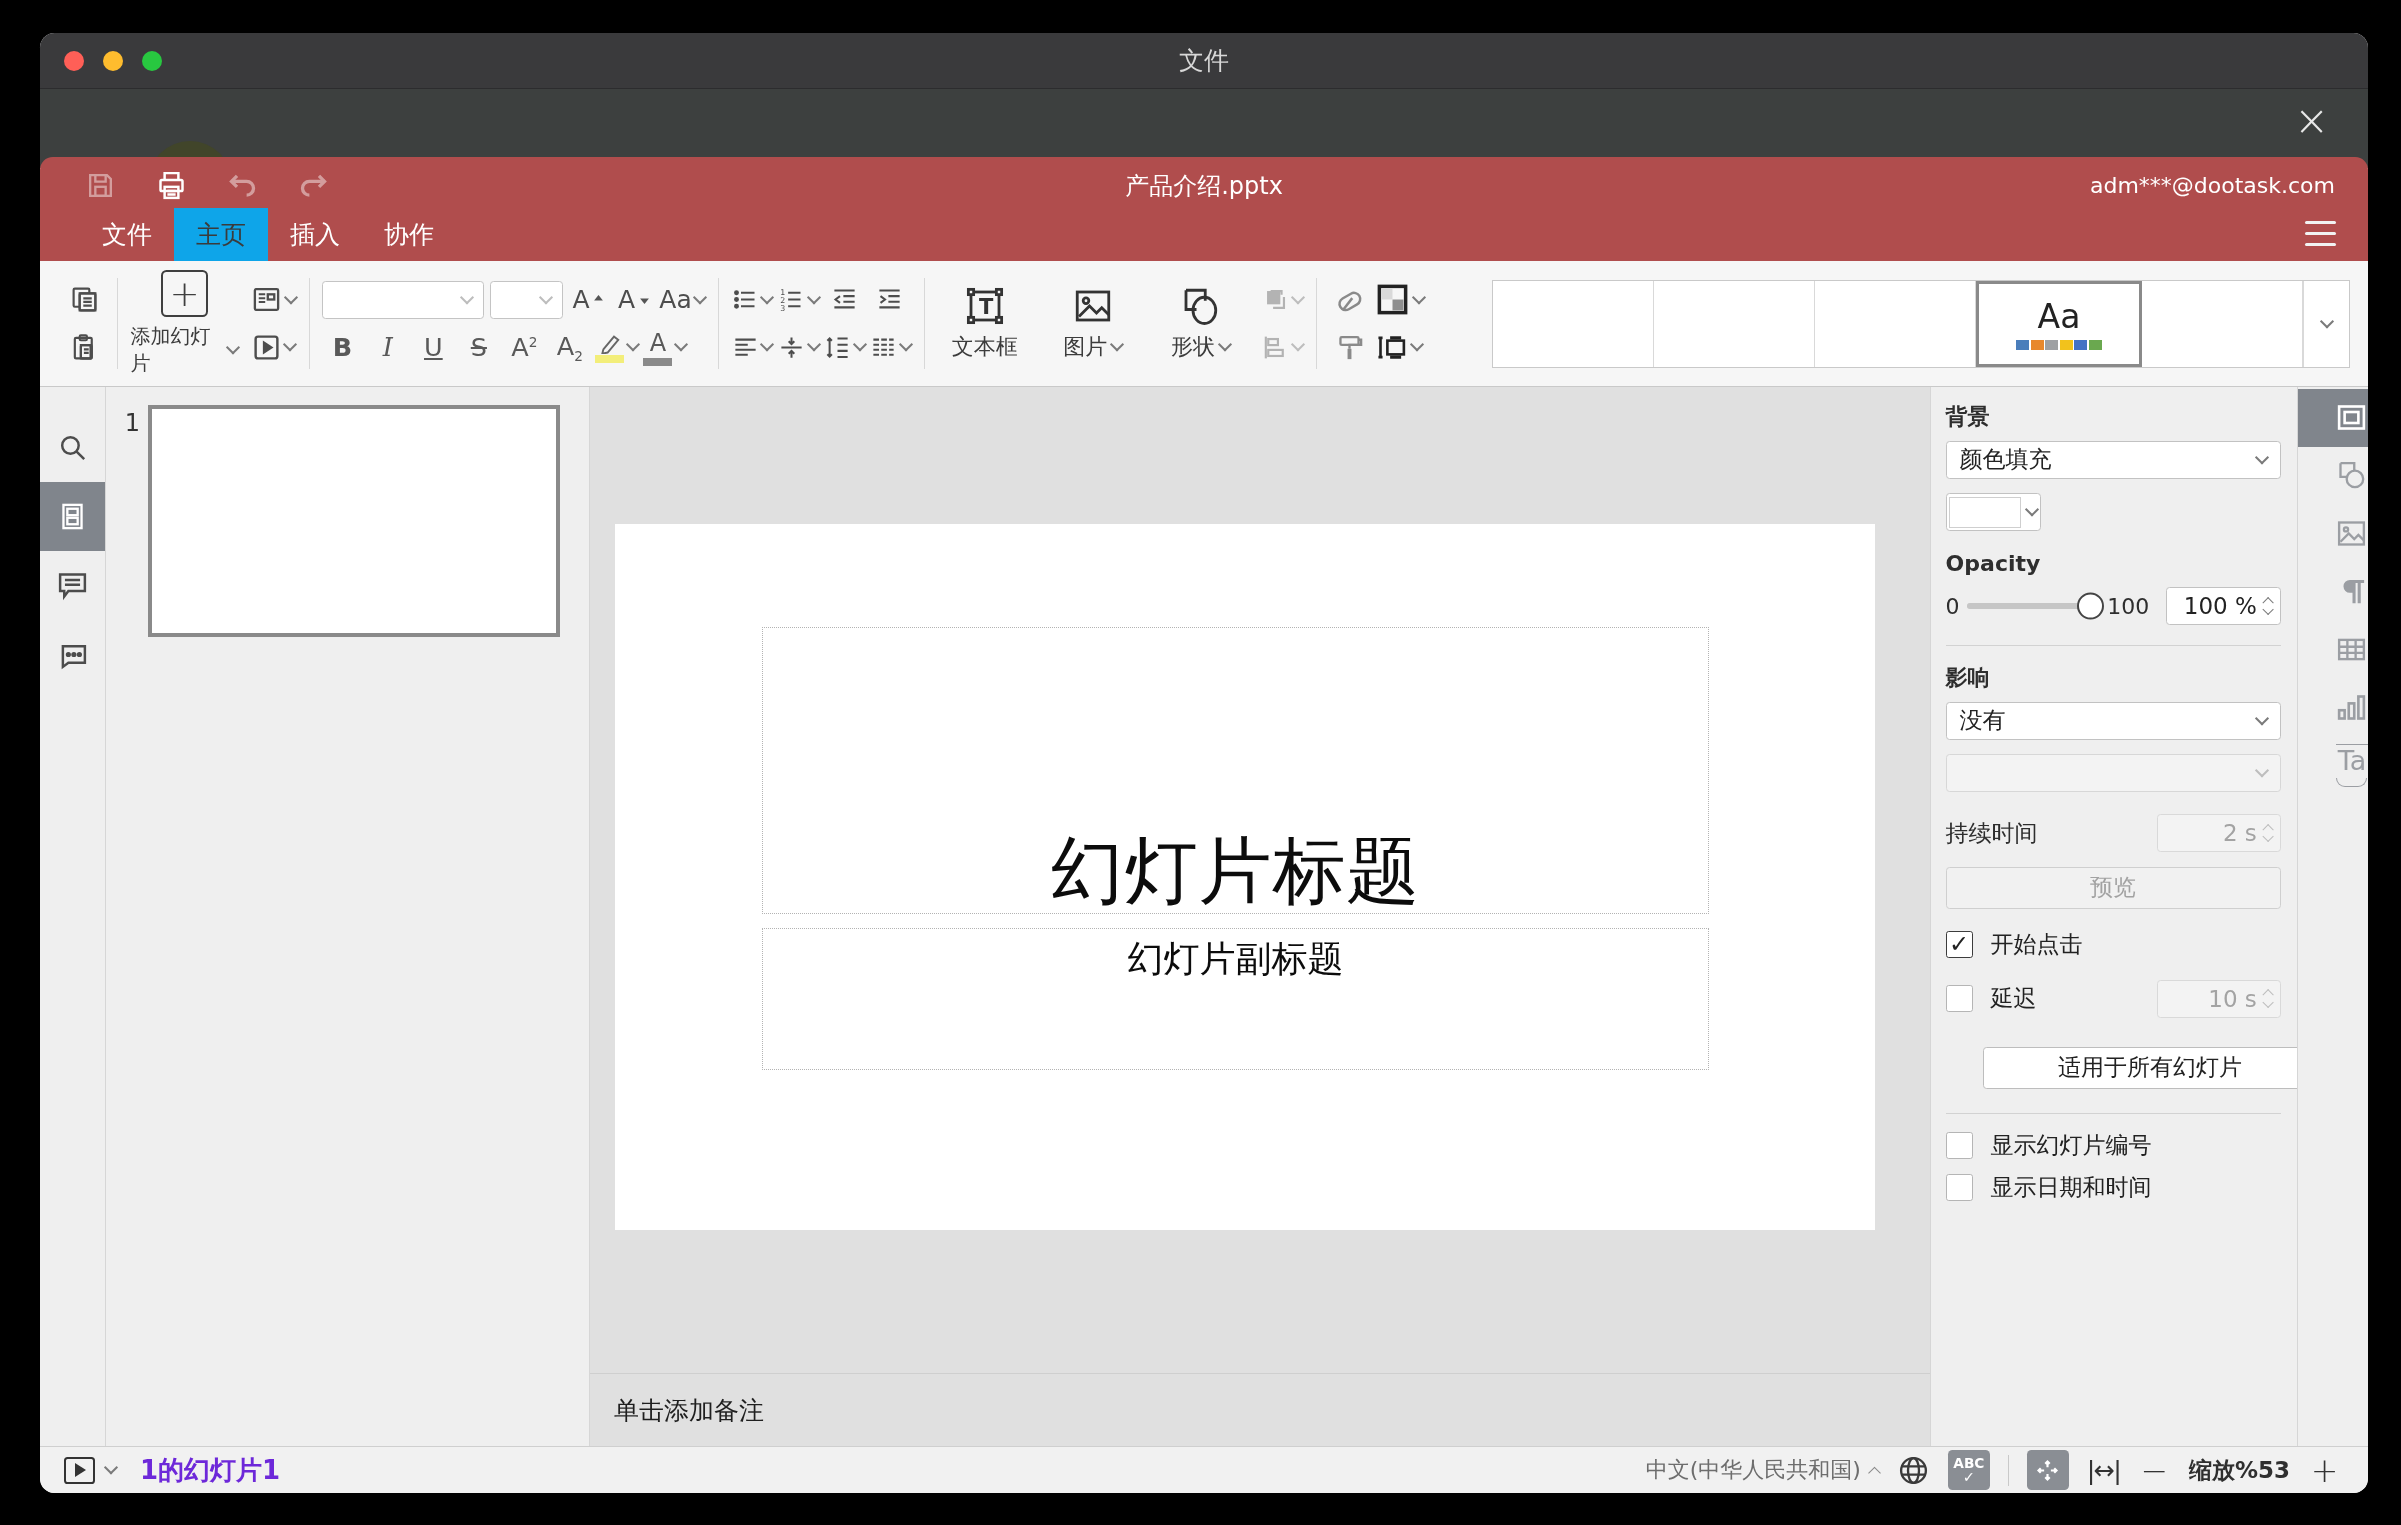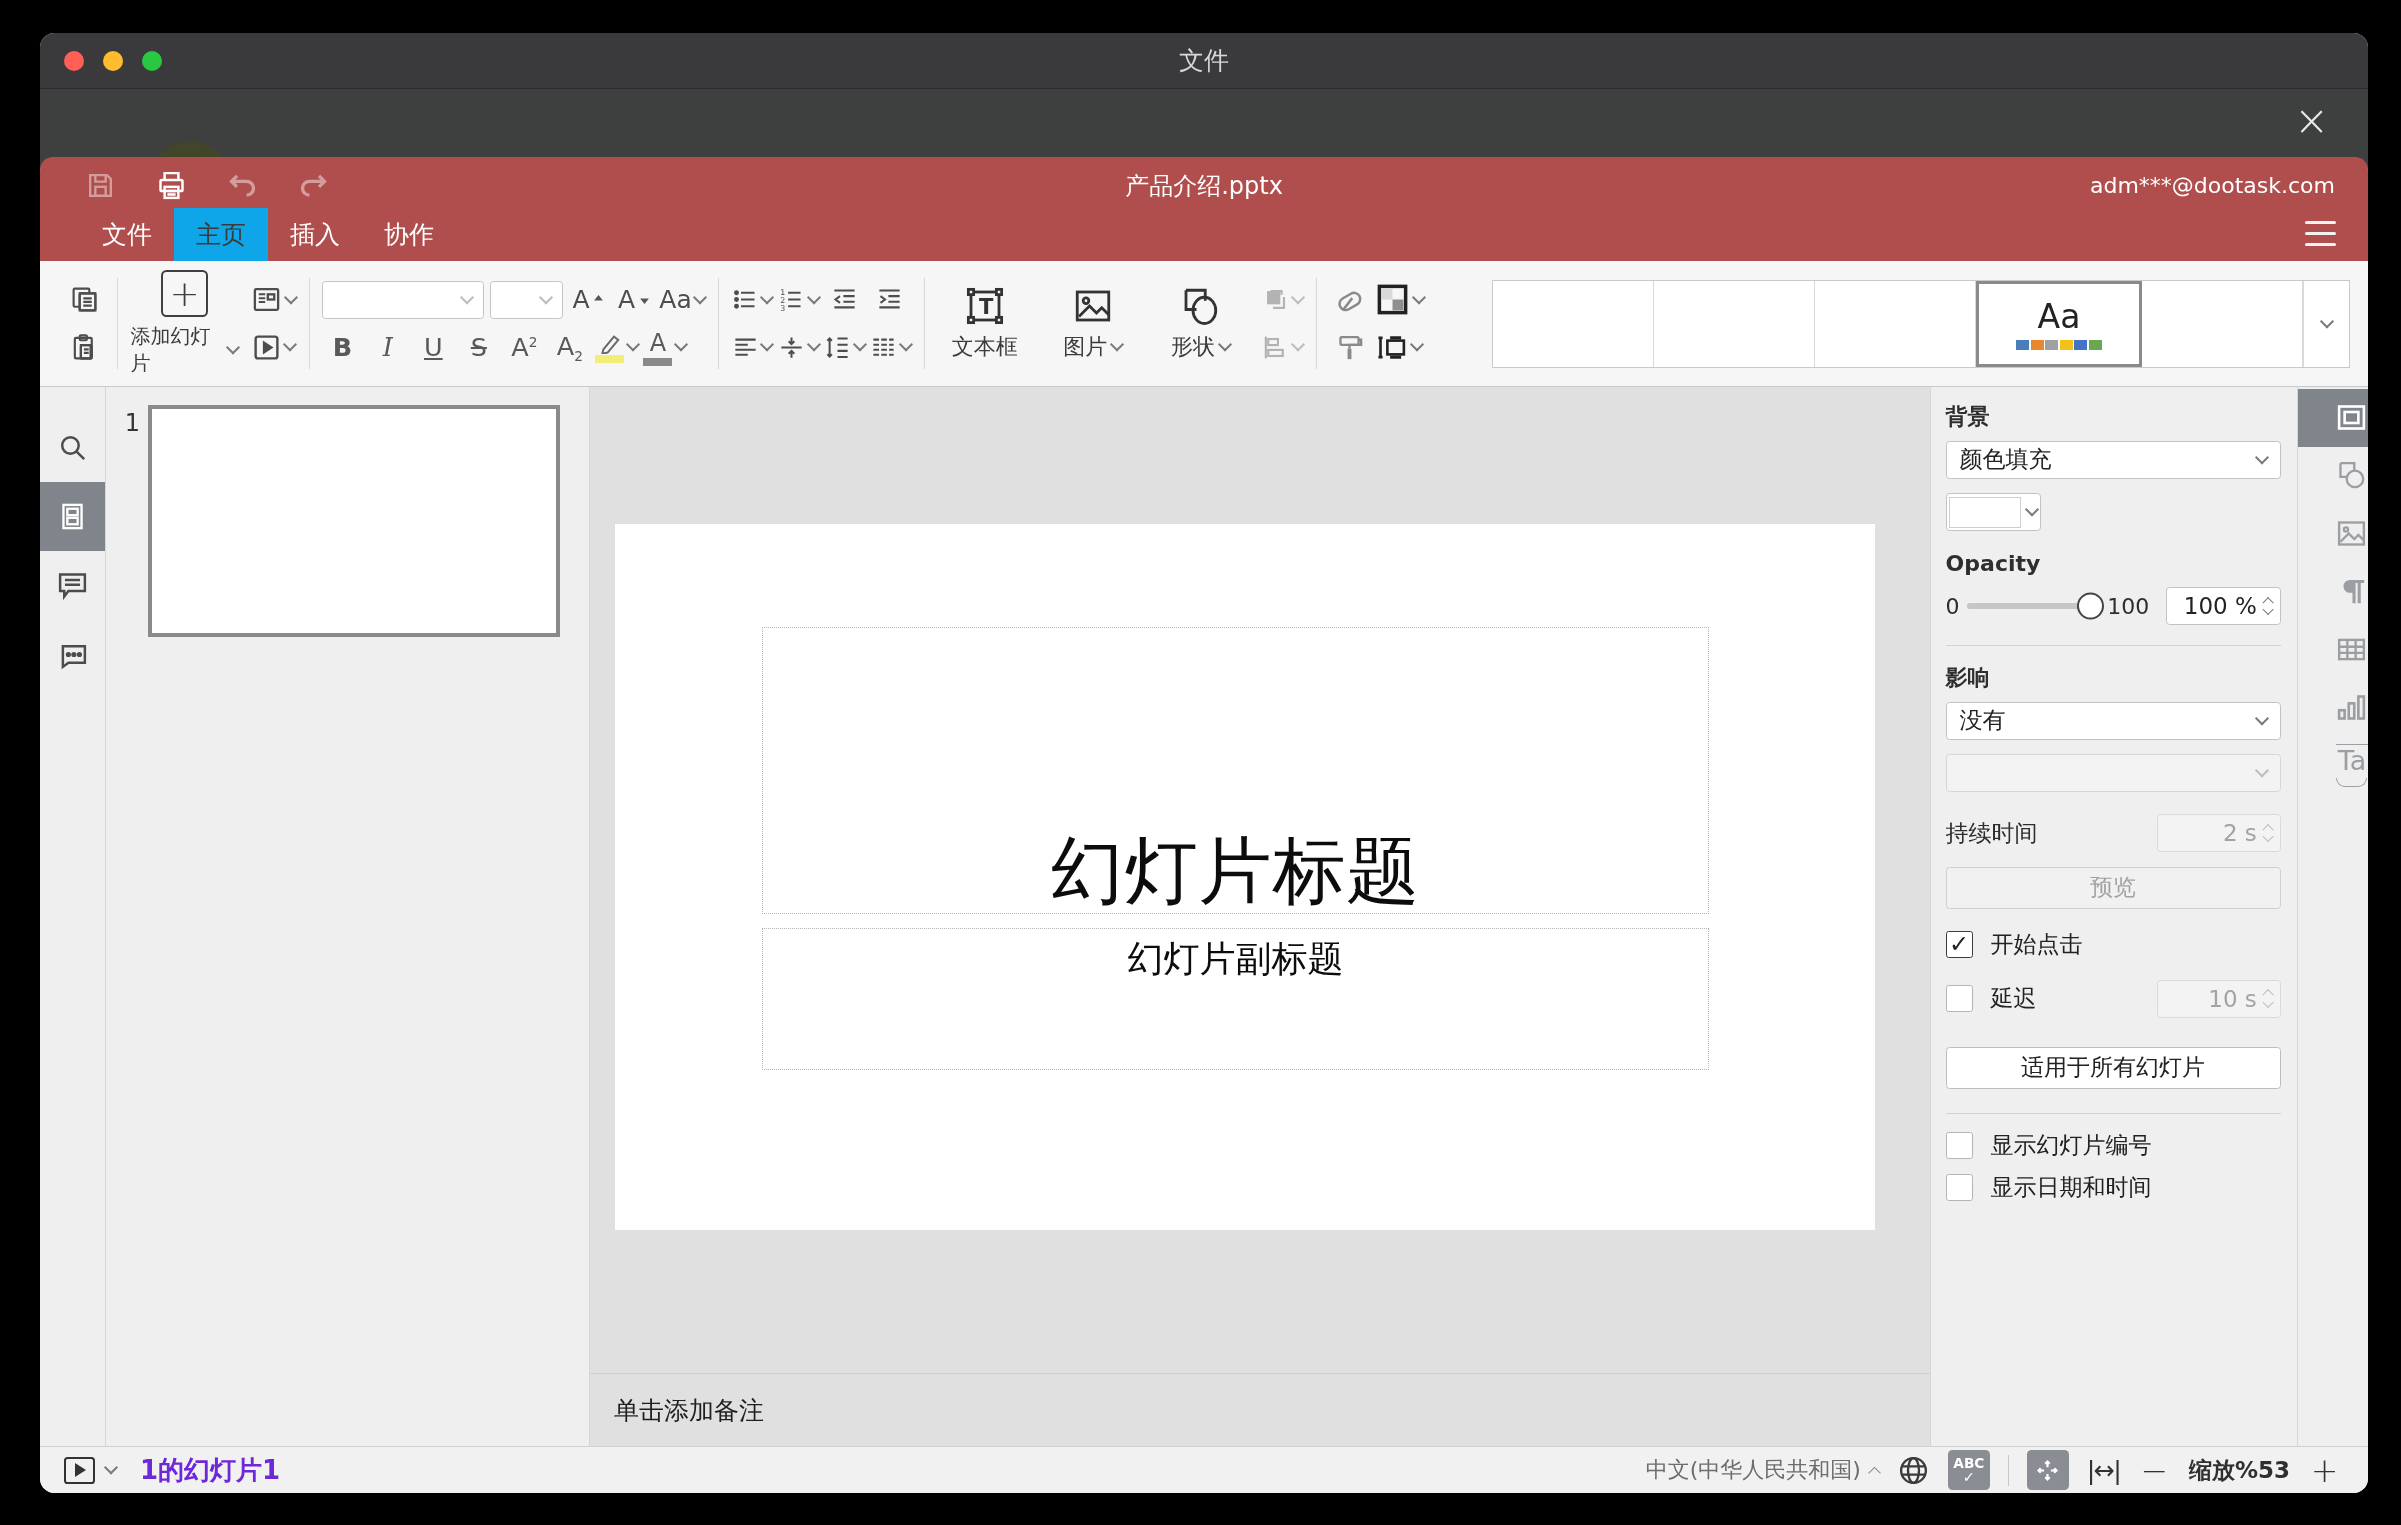--- a/index.html
+++ b/index.html
@@ -627,7 +627,7 @@
               </span>
           </div>
         </div>
-        <div class="pbtn enabled" style="margin-top:29px;">适用于所有幻灯片</div>
+        <div class="pbtn enabled" style="margin-top:29px;margin-left:37px;">适用于所有幻灯片</div>
         <hr class="phr" style="margin-top:24px;">
         <div class="cbrow" style="margin-top:12.8px;">
           <span class="cbox"></span>

